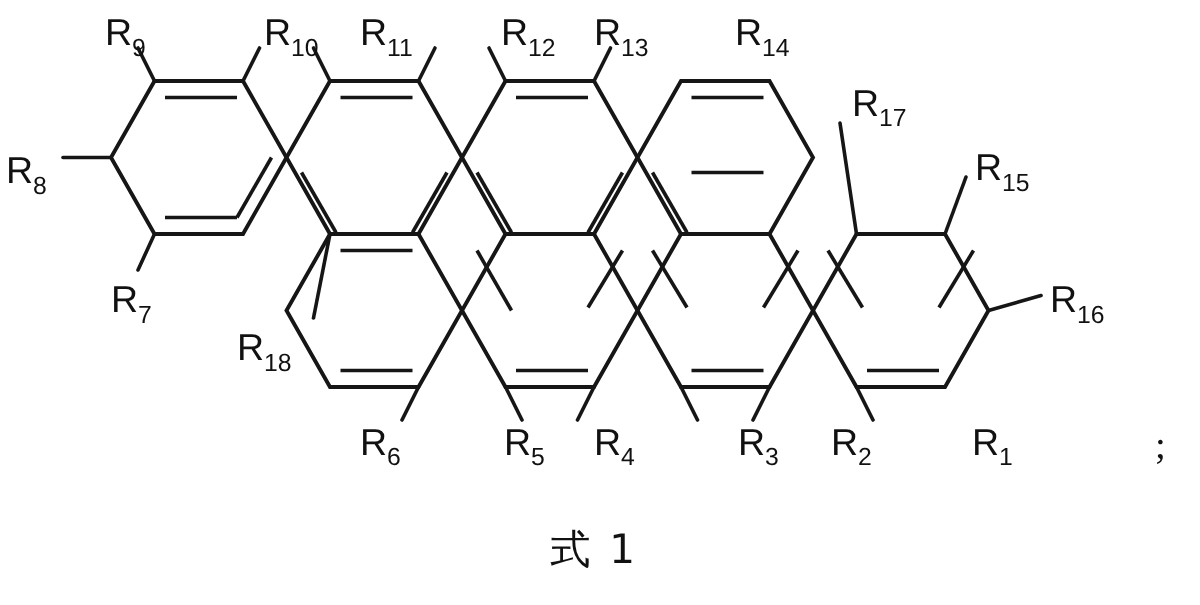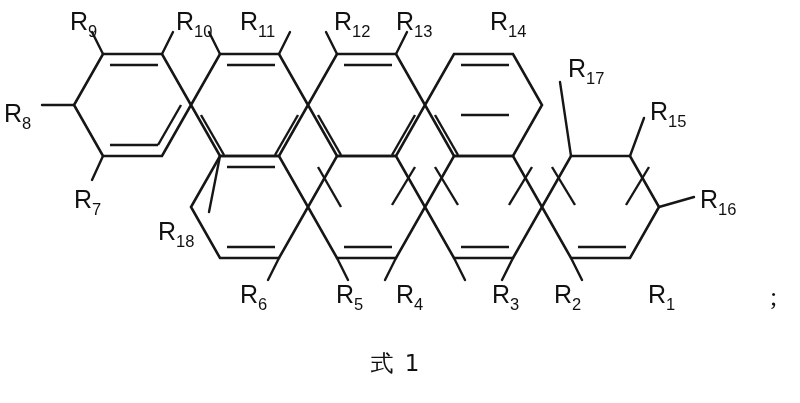--- a/index.html
+++ b/index.html
@@ -34,7 +34,7 @@
     top:348px;
     text-align:center;
     font-family:"DejaVu Sans", sans-serif;
-    font-size:23px;
+    font-size:27px;
     color:#111111;
     letter-spacing:2px;
   }

